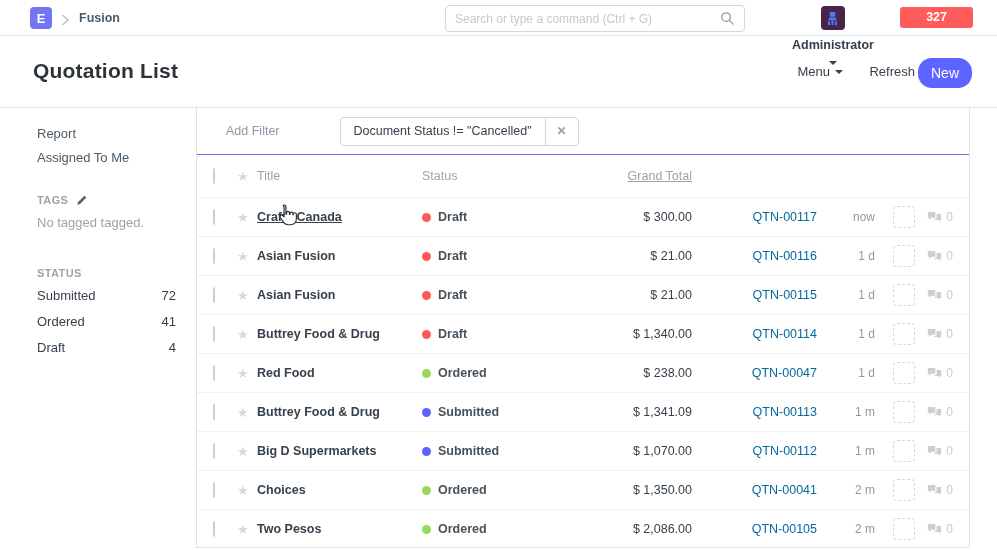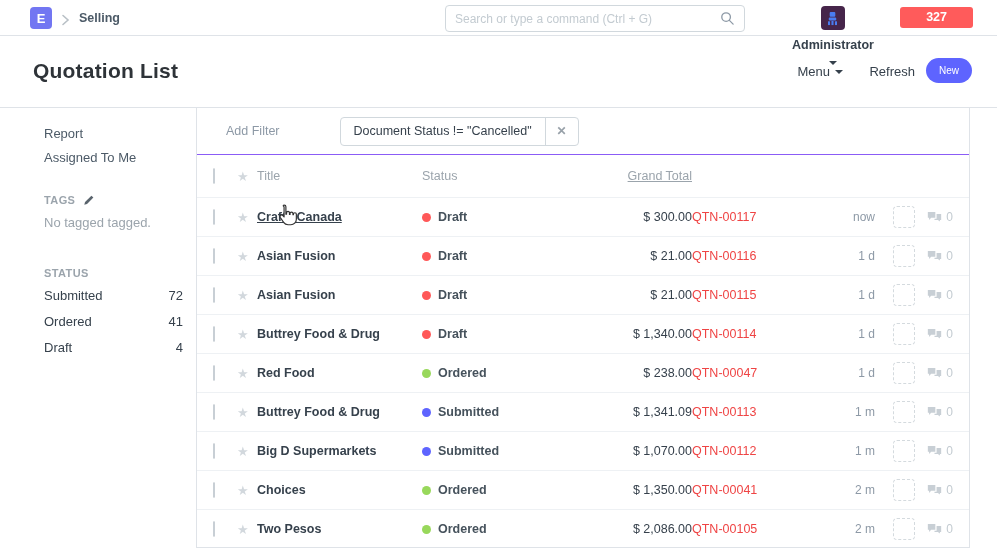--- a/index.html
+++ b/index.html
@@ -104,7 +104,7 @@
         <polyline points="2,1.5 7,6 2,10.5" fill="none" stroke="#b9c0c6" stroke-width="1.6" stroke-linecap="round"></polyline>
       </svg>
   </span>
-  <span class="crumb-label">Selling</span>
+  <span class="crumb-label">Fusion</span>
 
   <div class="search-box">
     <input type="text" placeholder="Search or type a command (Ctrl + G)" style="">

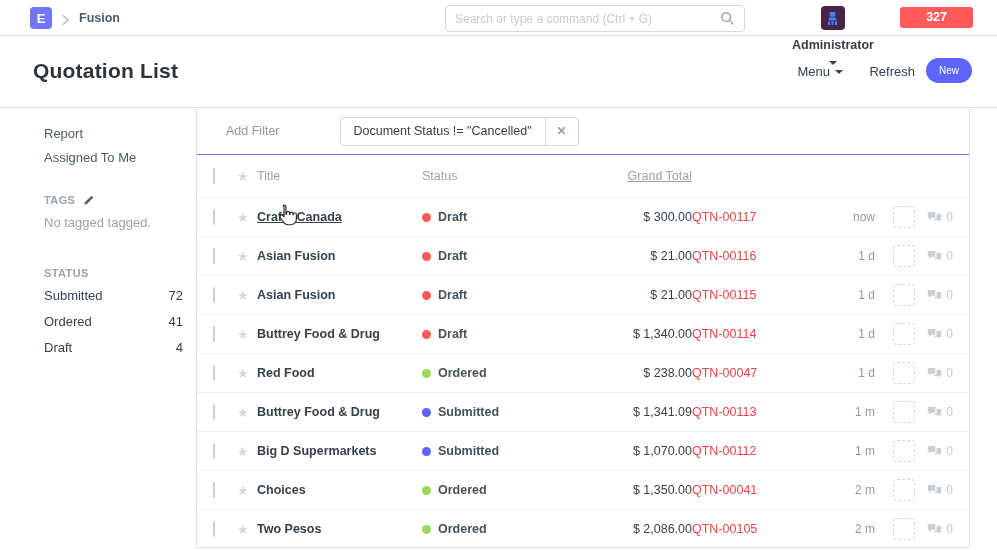--- a/index.html
+++ b/index.html
@@ -41,7 +41,7 @@
   .refresh-btn { position:absolute; right:82px; top:28px; font-size:13px; color:#36414c;
     cursor:pointer; }
   .new-btn { position:absolute; right:25px; top:22px; background:#5e64ff; color:#fff;
-    font-size:10px; padding:7px 13px; border-radius:14px; border:none; cursor:pointer;
+    font-size:14px; padding:7px 13px; border-radius:14px; border:none; cursor:pointer;
     font-family:"Liberation Sans", sans-serif; }
 
   

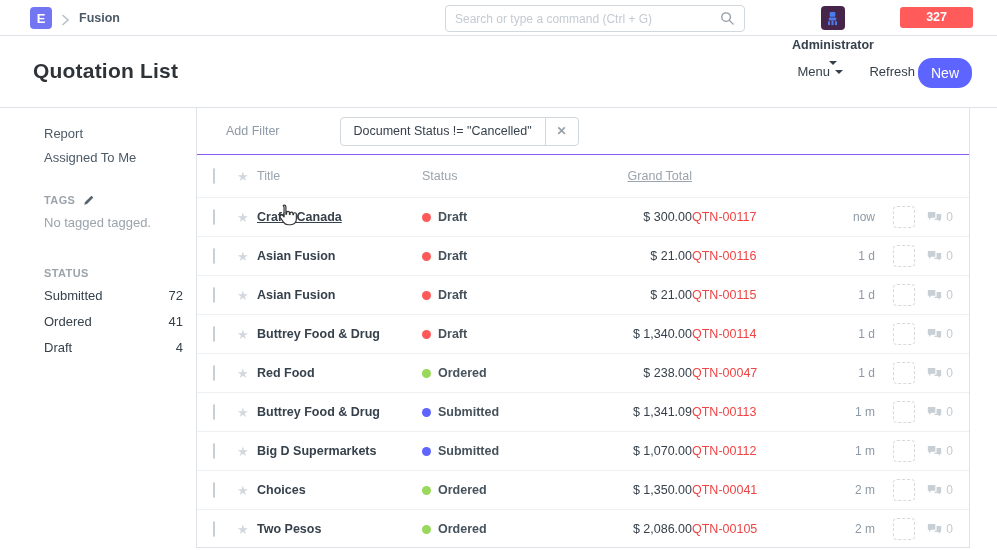--- a/index.html
+++ b/index.html
@@ -45,7 +45,7 @@
     font-family:"Liberation Sans", sans-serif; }
 
   
-  .sidebar { position:fixed; left:11px; top:108px; width:196px; height:442px;
+  .sidebar { position:fixed; left:4px; top:108px; width:196px; height:442px;
     padding:18px 24px 0 33px; }
   .side-link { font-size:13px; color:#4c5a67; line-height:16px; margin-bottom:8px; cursor:pointer; }
   .side-heading { font-size:11px; color:#9ba4ac; font-weight:600; letter-spacing:.4px;

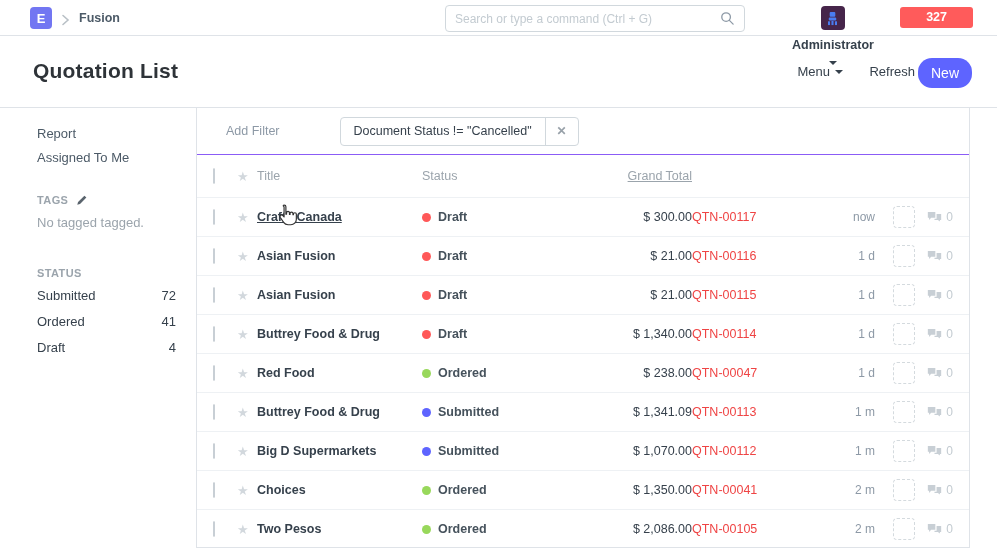--- a/index.html
+++ b/index.html
@@ -84,7 +84,7 @@
     color:#46525c; }
   .dot { width:9px; height:9px; border-radius:50%; flex:none; }
   .cell-total { width:140px; text-align:right; color:#36414c; }
-  .cell-id { width:125px; color:#ef4444; }
+  .cell-id { width:125px; text-align:right; color:#0369a1;padding-left:36px; }
   .cell-time { width:58px; text-align:right; color:#8d99a6; font-size:12px; }
   .cell-assign { width:40px; display:flex; justify-content:flex-end; }
   .assign-box { width:22px; height:22px; border:1px dashed #d4dade; border-radius:4px;

